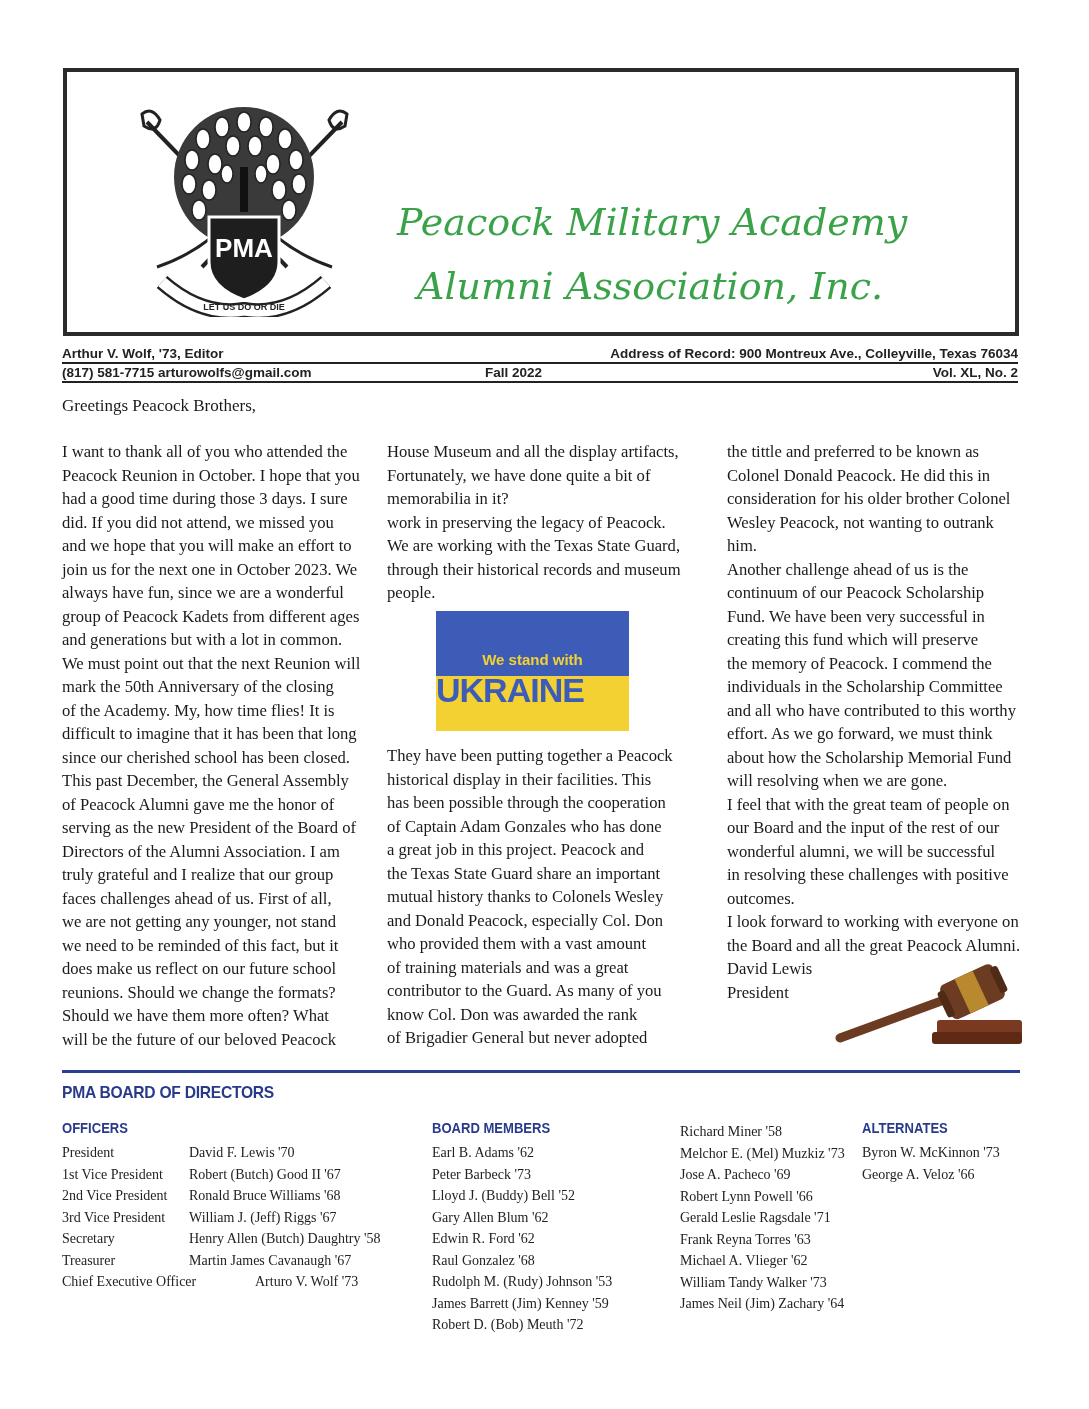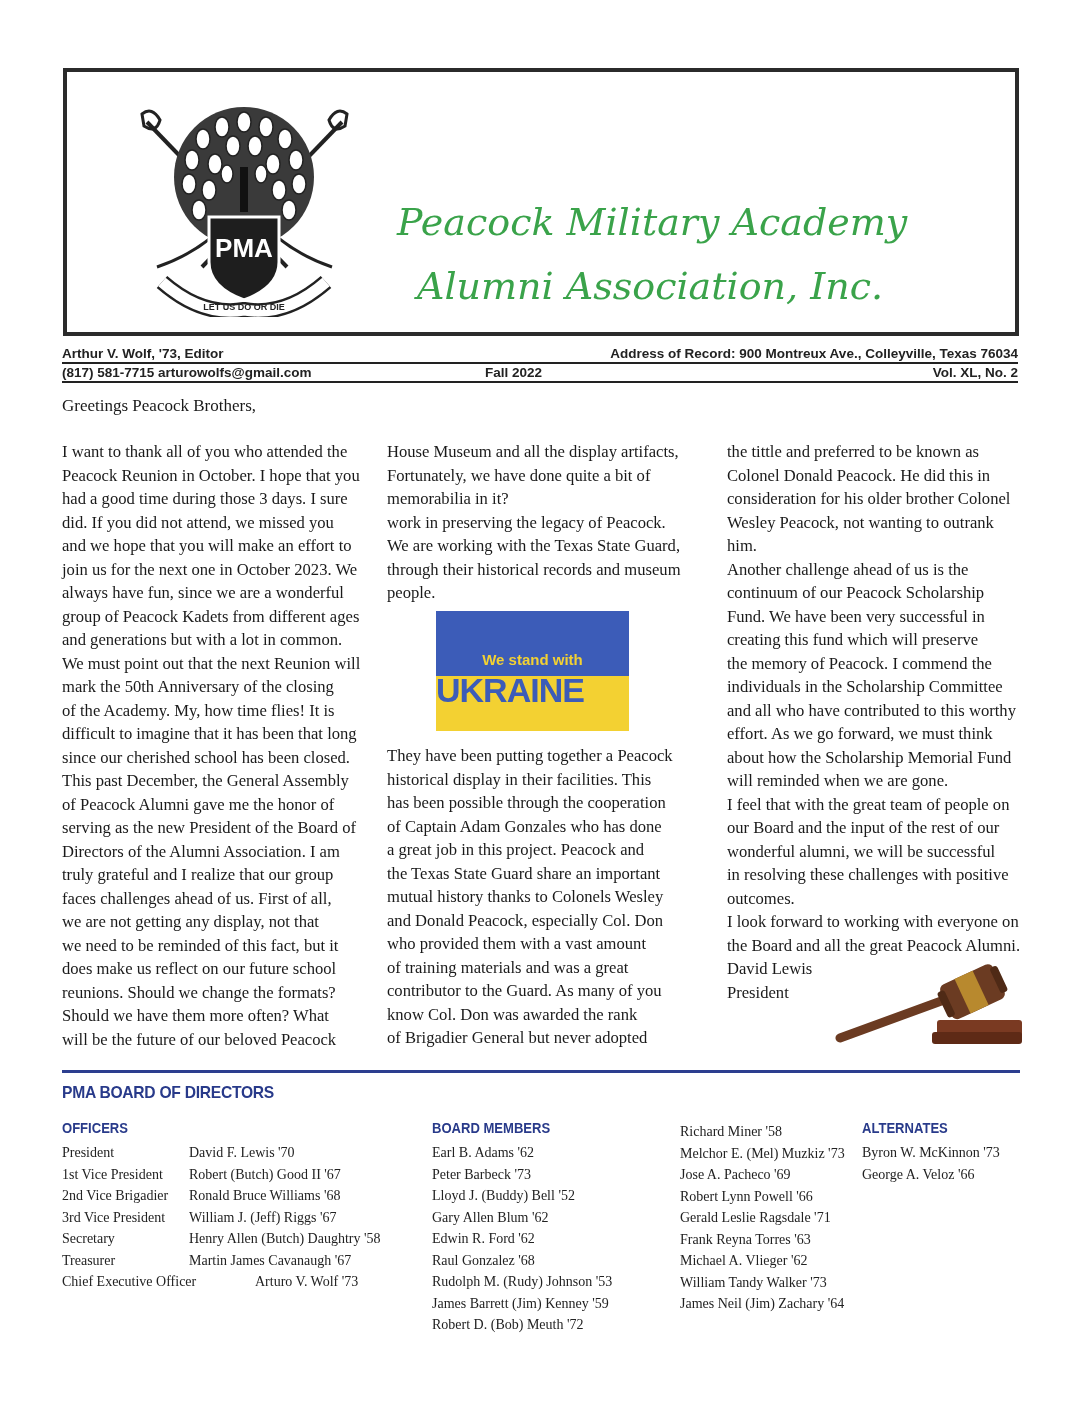--- a/index.html
+++ b/index.html
@@ -182,7 +182,7 @@
     <p>and all who have contributed to this worthy</p>
     <p>effort. As we go forward, we must think</p>
     <p>about how the Scholarship Memorial Fund</p>
-    <p>will reminded when we are gone.</p>
+    <p>will resolving when we are gone.</p>
     <p>I feel that with the great team of people on</p>
     <p>our Board and the input of the rest of our</p>
     <p>wonderful alumni, we will be successful</p>

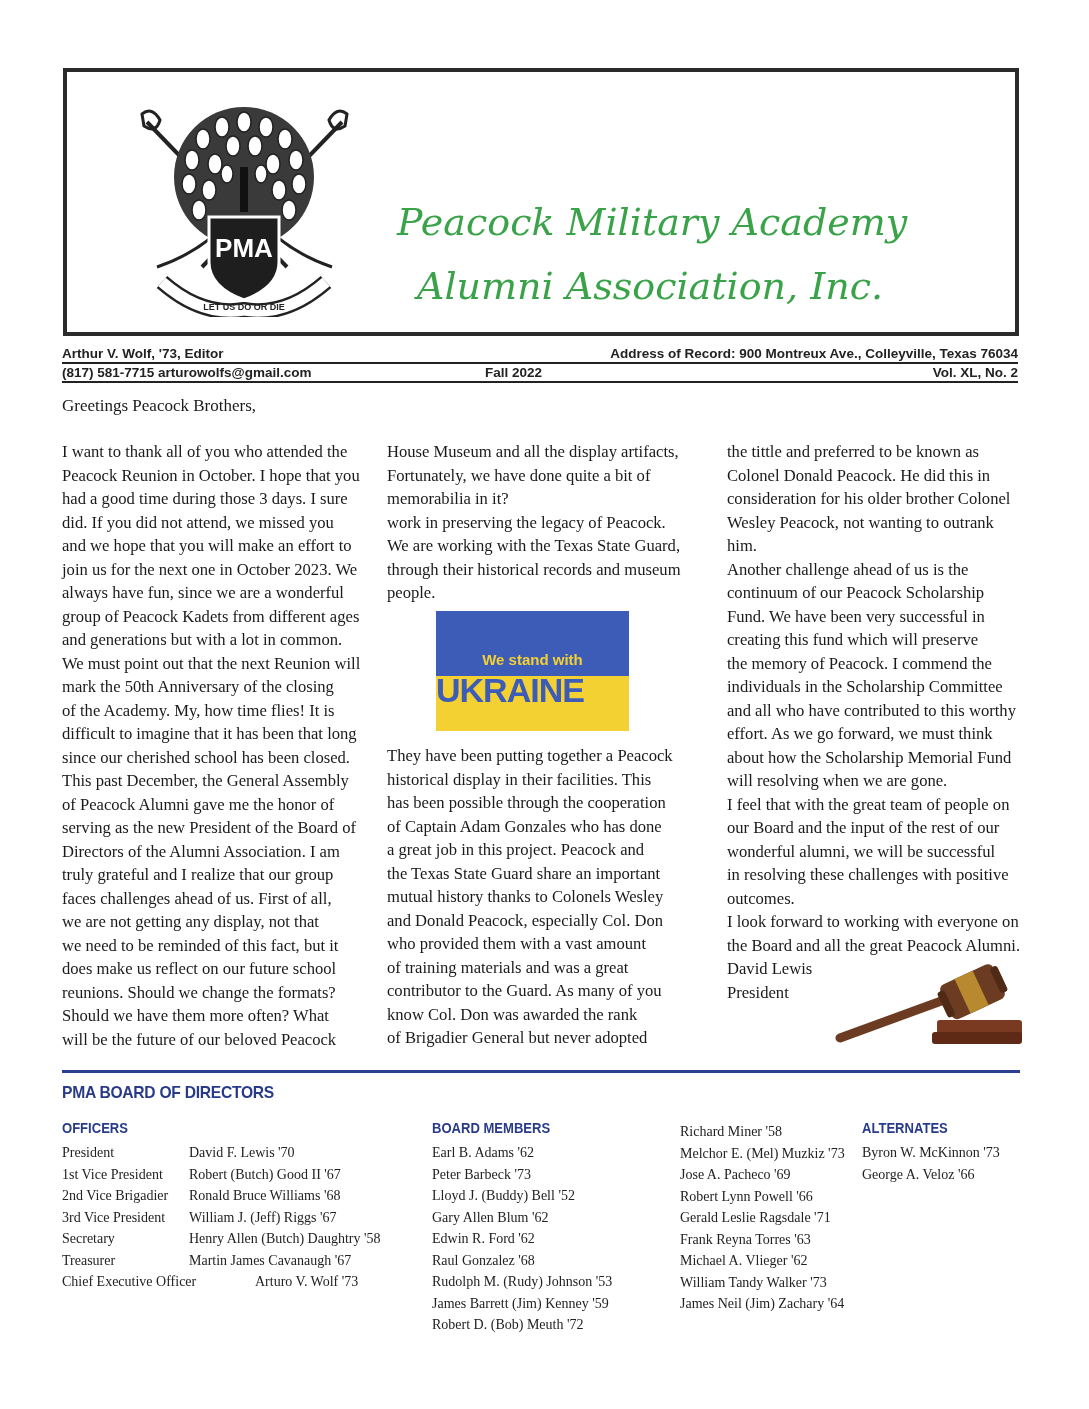--- a/index.html
+++ b/index.html
@@ -128,7 +128,7 @@
     <p>Directors of the Alumni Association. I am</p>
     <p>truly grateful and I realize that our group</p>
     <p>faces challenges ahead of us. First of all,</p>
-    <p>we are not getting any display, not that</p>
+    <p>we are not getting any younger, not stand</p>
     <p>we need to be reminded of this fact, but it</p>
     <p>does make us reflect on our future school</p>
     <p>reunions. Should we change the formats?</p>

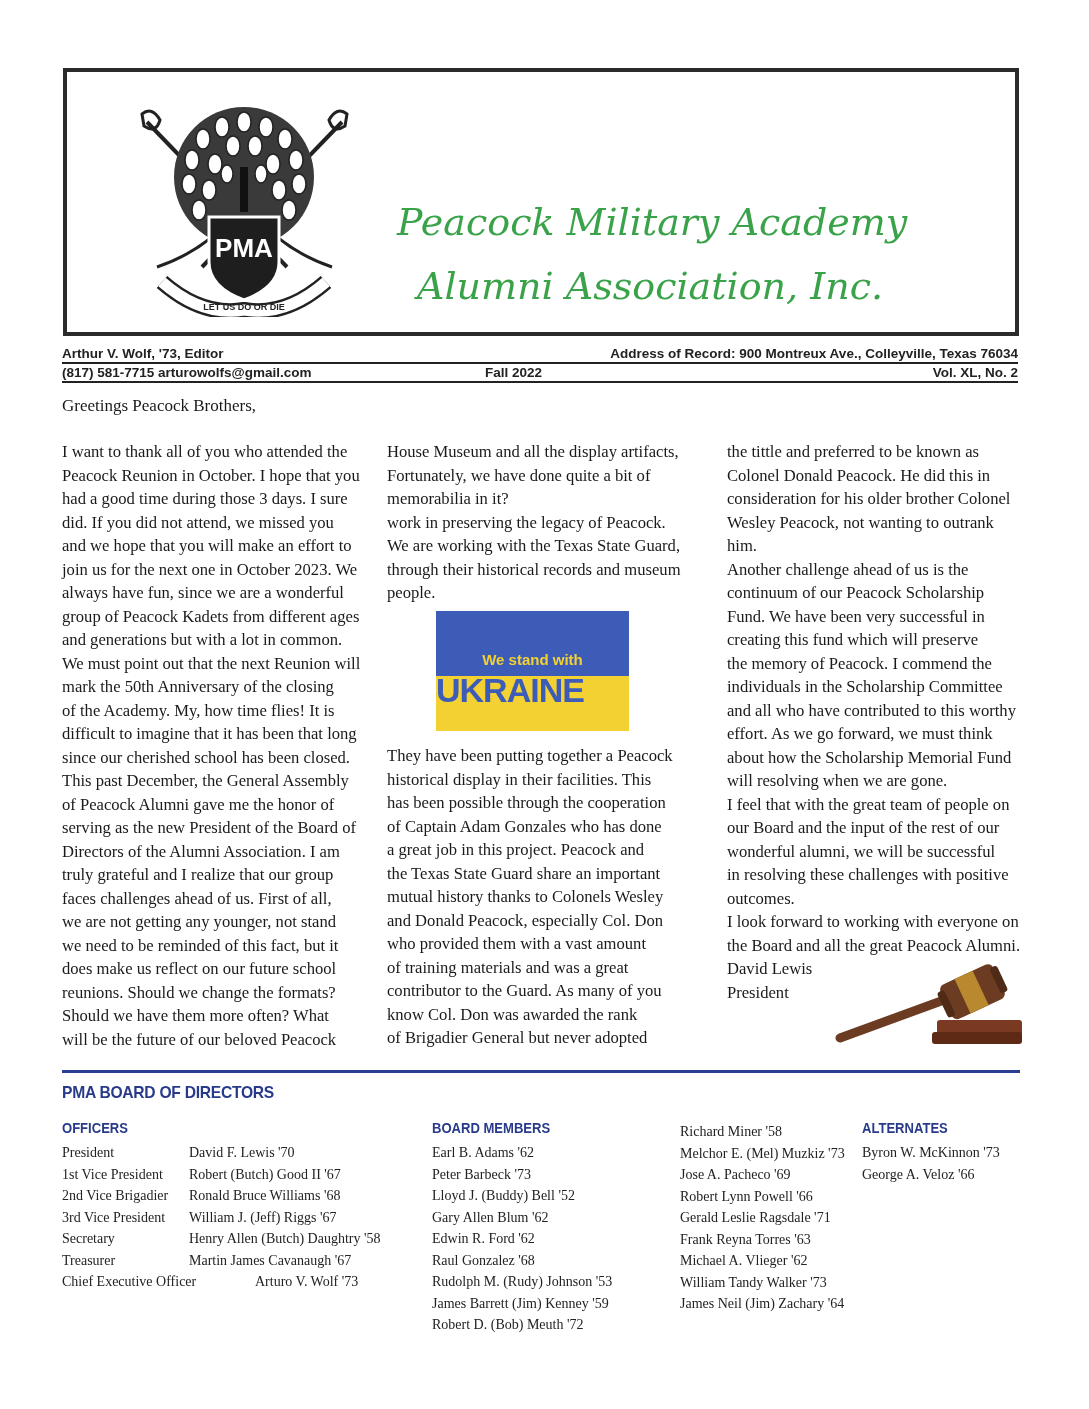--- a/index.html
+++ b/index.html
@@ -220,7 +220,7 @@
       <span class="name">Robert (Butch) Good II '67</span>
     </div>
     <div class="row">
-      <span class="role">2nd Vice Brigadier</span>
+      <span class="role">2nd Vice President</span>
       <span class="name">Ronald Bruce Williams '68</span>
     </div>
     <div class="row">

